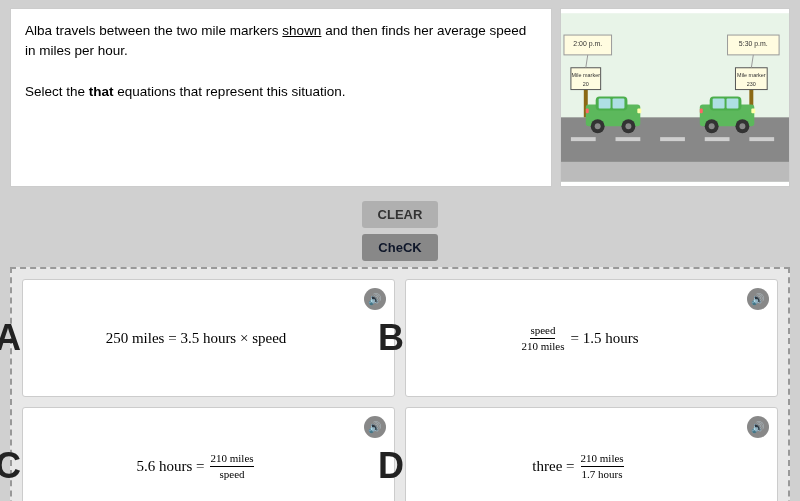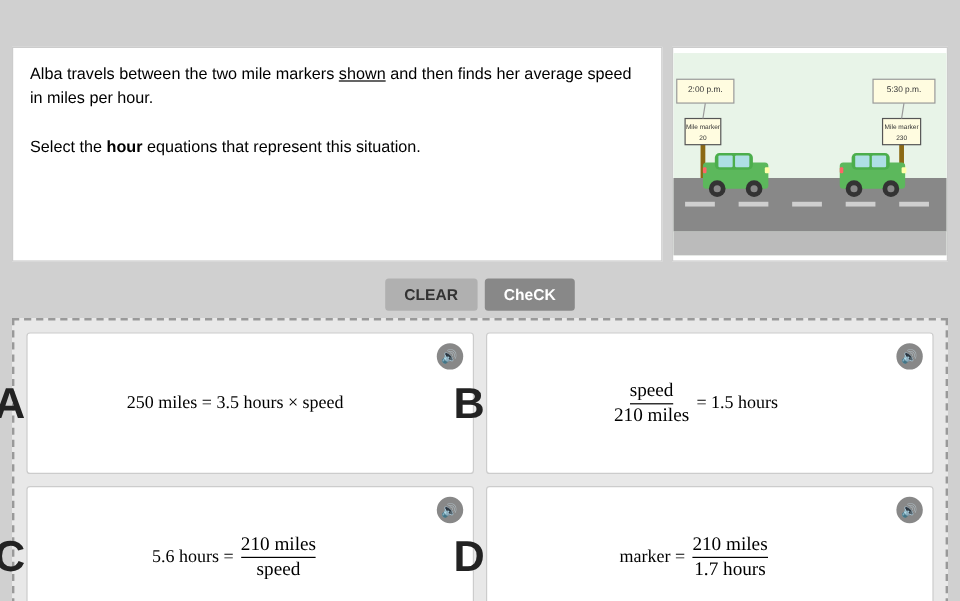--- a/index.html
+++ b/index.html
@@ -17,7 +17,6 @@
       background: #d0d0d0;
       padding: 8px 10px;
       height: 195px;
-      margin-top: 31px;
     }
 
     .text-panel {

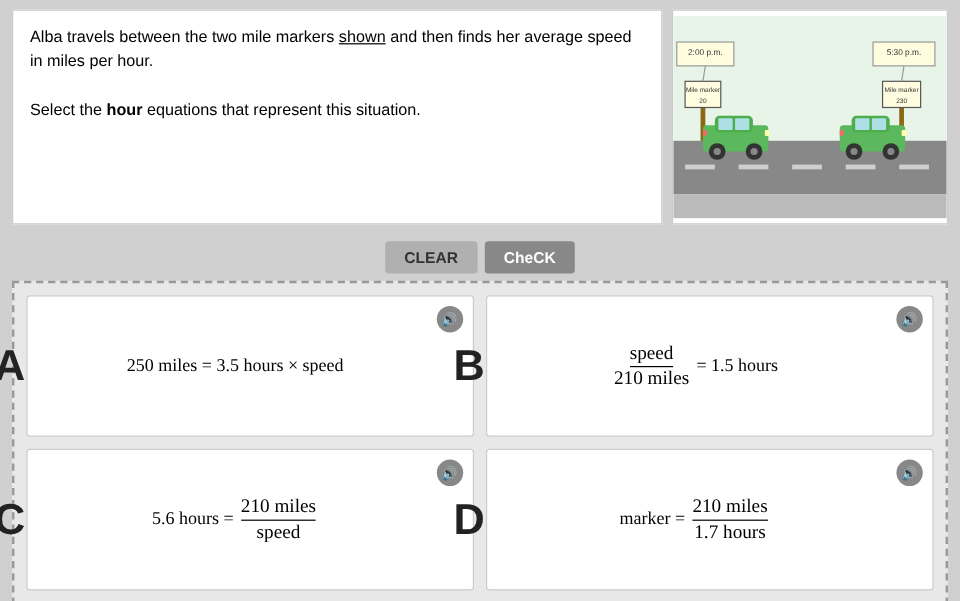--- a/index.html
+++ b/index.html
@@ -176,7 +176,7 @@
     </p>
     <br>
     <p>
-      Select the <span class="bold">hour</span> equations that represent this situation.
+      Select the <span class="bold">that</span> equations that represent this situation.
     </p>
   </div>
 

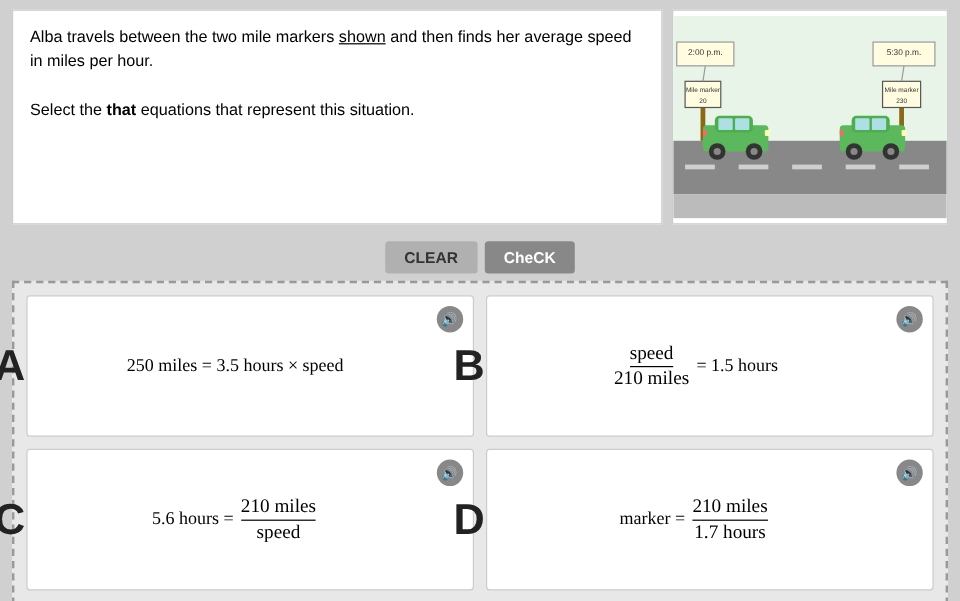--- a/index.html
+++ b/index.html
@@ -54,11 +54,12 @@
     
     .toolbar {
       display: flex;
-      justify-content: center;
+      justify-content: flex-start;
       align-items: center;
       padding: 6px 10px;
       background: #d0d0d0;
       gap: 6px;
+      flex-direction: column;
     }
 
     .btn-clear, .btn-check {

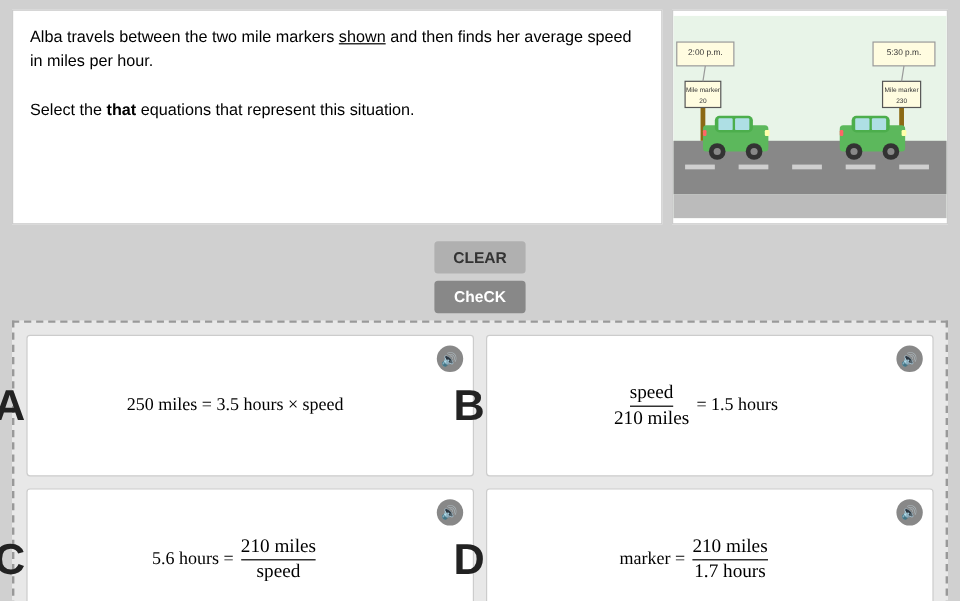--- a/index.html
+++ b/index.html
@@ -78,7 +78,7 @@
 
     .btn-check {
       background: #888;
-      color: #ffffff;
+      color: #0f172a;
     }
 
     

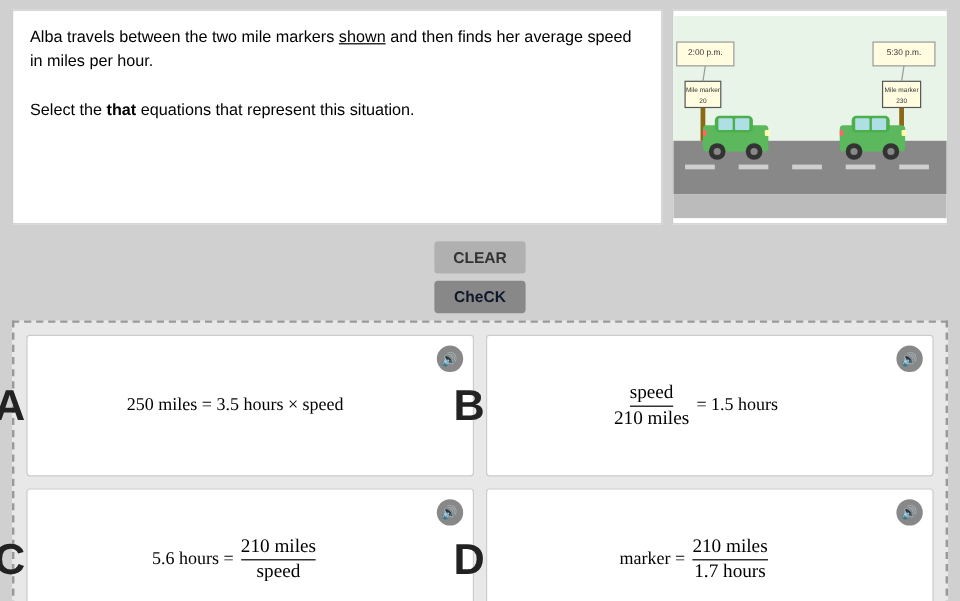--- a/index.html
+++ b/index.html
@@ -143,7 +143,7 @@
       flex-direction: column;
       align-items: center;
       vertical-align: middle;
-      font-size: 16px;
+      font-size: 11px;
       line-height: 1.1;
       margin: 0 2px;
     }

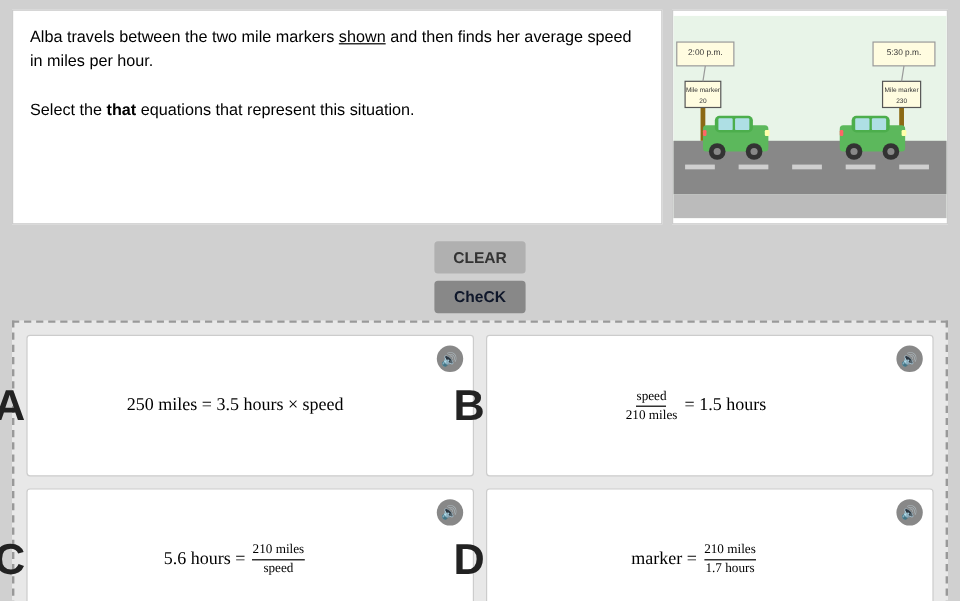--- a/index.html
+++ b/index.html
@@ -300,7 +300,7 @@
     <span class="answer-label">D</span>
     <div class="audio-btn">🔊</div>
     <div class="equation eq-row">
-      <span>marker =</span>
+      <span>three =</span>
       <span class="fraction">
         <span class="numerator">210 miles</span>
         <span class="denominator">1.7 hours</span>

